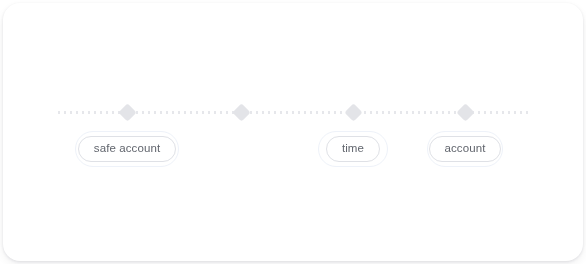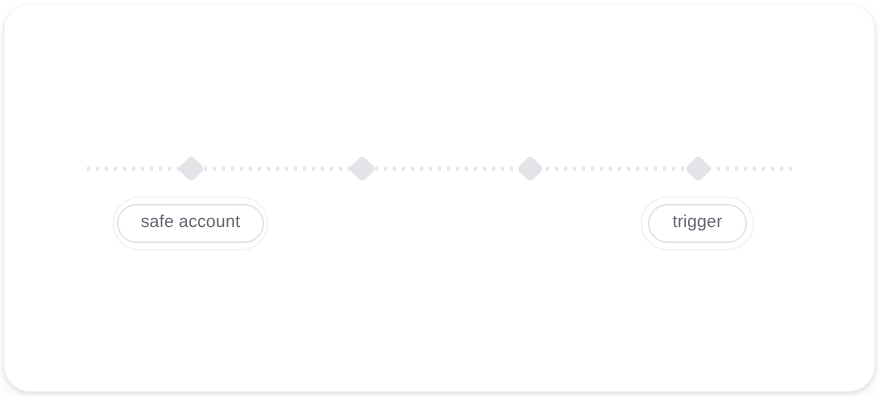--- a/index.html
+++ b/index.html
@@ -113,6 +113,11 @@
     <div class="node" style="left:238px;"></div>
 
     <div class="node" style="left:350px;"></div>
+    <div class="chip-outer" style="left:315px; width:70px;">
+      <div class="chip-inner">
+        <span class="chip-label">time</span>
+      </div>
+    </div>
 
     <div class="node" style="left:462px;"></div>
     <div class="chip-outer" style="left:424px; width:76px;">

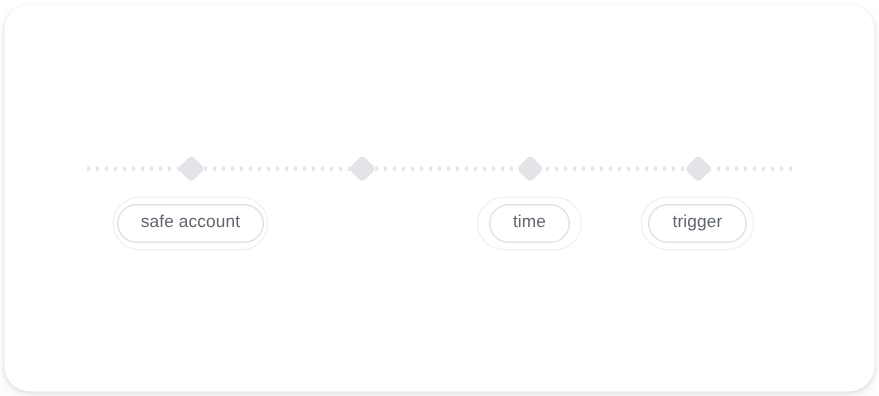--- a/index.html
+++ b/index.html
@@ -122,7 +122,7 @@
     <div class="node" style="left:462px;"></div>
     <div class="chip-outer" style="left:424px; width:76px;">
       <div class="chip-inner">
-        <span class="chip-label">trigger</span>
+        <span class="chip-label">account</span>
       </div>
     </div>
 

